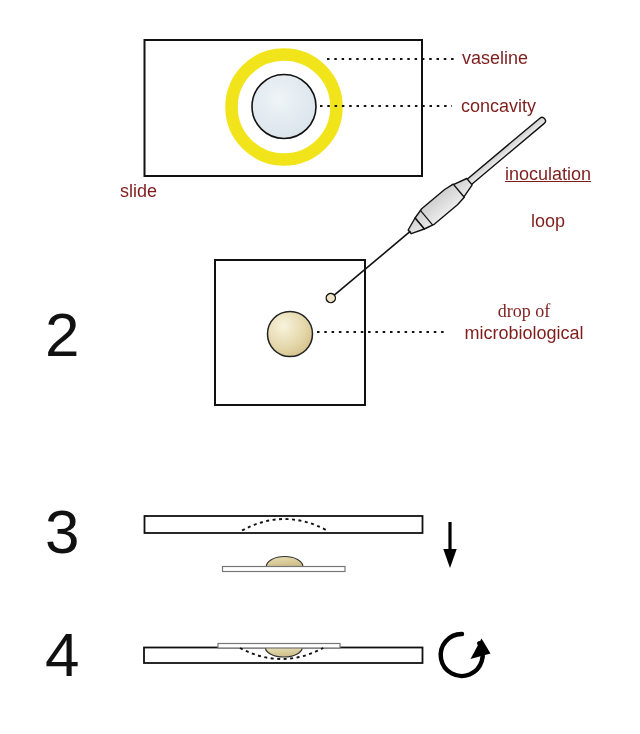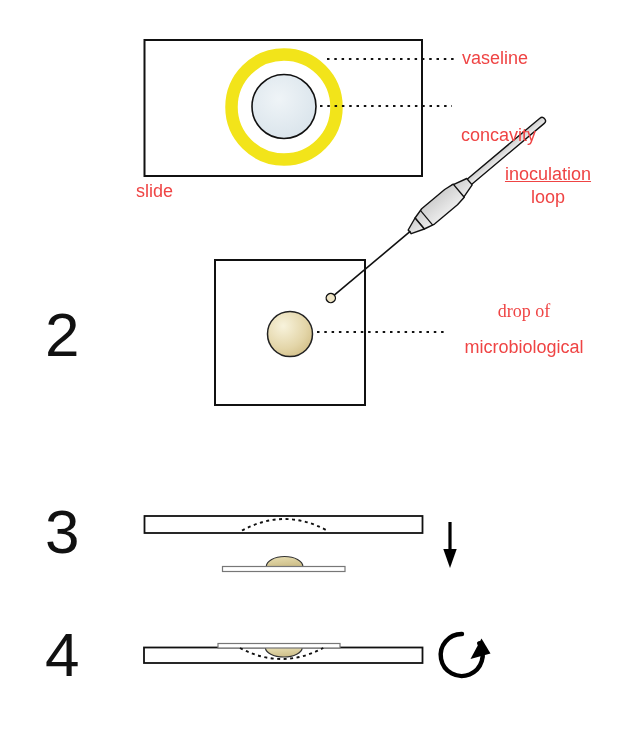--- a/index.html
+++ b/index.html
@@ -17,7 +17,7 @@
     font-size:18px;
     line-height:18px;
     white-space:nowrap;
-    color:#ef4444;
+    color:#7f1d1d;
   }
   .lbl.center{text-align:center;white-space:normal;}
   .stepnum{

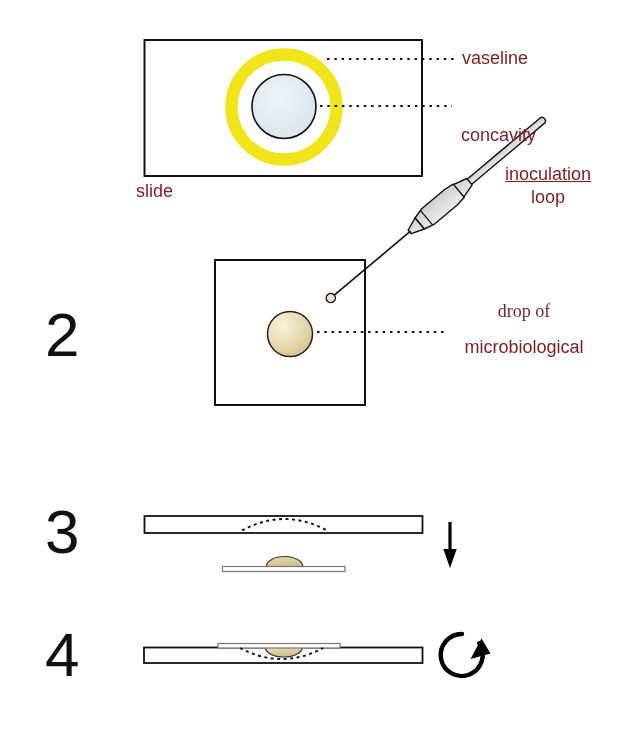--- a/index.html
+++ b/index.html
@@ -102,7 +102,7 @@
   <div class="stepnum" style="left:45px;top:624px;">4</div>
 
   <div class="lbl" style="left:462px;top:49px;">vaseline</div>
-  <div class="lbl" style="left:461px;top:97px;margin-top:29px;">concavity</div>
+  <div class="lbl" style="left:461px;top:97px;">concavity</div>
   <div class="lbl" style="left:136px;top:182px;text-align:right;">slide</div>
 
   <div class="lbl center" style="left:488px;top:163px;width:120px;line-height:22.5px;">

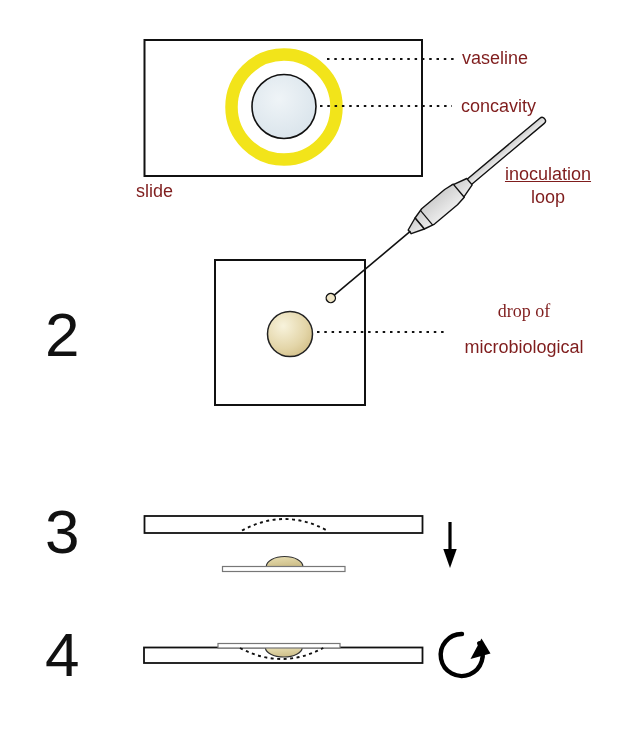--- a/index.html
+++ b/index.html
@@ -103,7 +103,7 @@
 
   <div class="lbl" style="left:462px;top:49px;">vaseline</div>
   <div class="lbl" style="left:461px;top:97px;">concavity</div>
-  <div class="lbl" style="left:136px;top:182px;text-align:right;">slide</div>
+  <div class="lbl" style="left:120px;top:182px;text-align:right;">slide</div>
 
   <div class="lbl center" style="left:488px;top:163px;width:120px;line-height:22.5px;">
     <span style="display:block;text-decoration:underline;">inoculation</span>

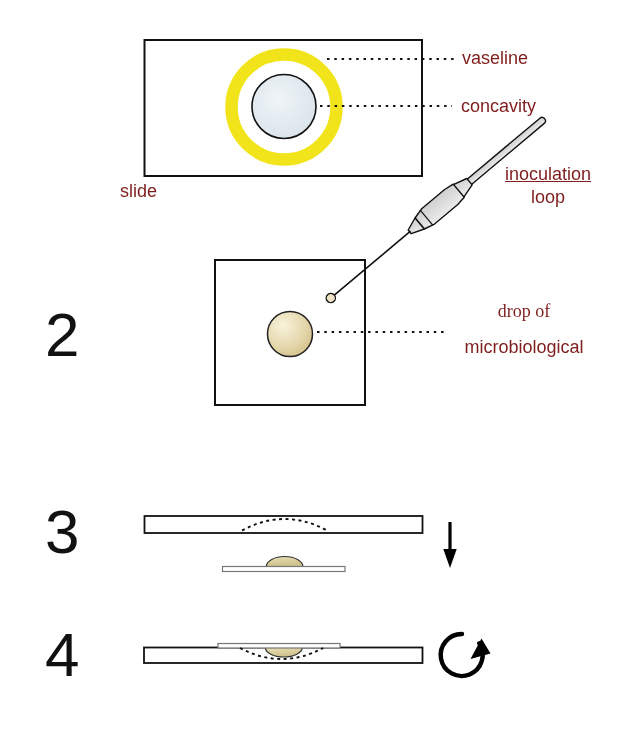--- a/index.html
+++ b/index.html
@@ -107,7 +107,7 @@
 
   <div class="lbl center" style="left:488px;top:163px;width:120px;line-height:22.5px;">
     <span style="display:block;text-decoration:underline;">inoculation</span>
-    <span style="display:block;">loop</span>
+    <span style="display:block;margin-top:24px;">loop</span>
   </div>
 
   <div class="lbl center" style="left:444px;top:300px;width:160px;line-height:22px;">

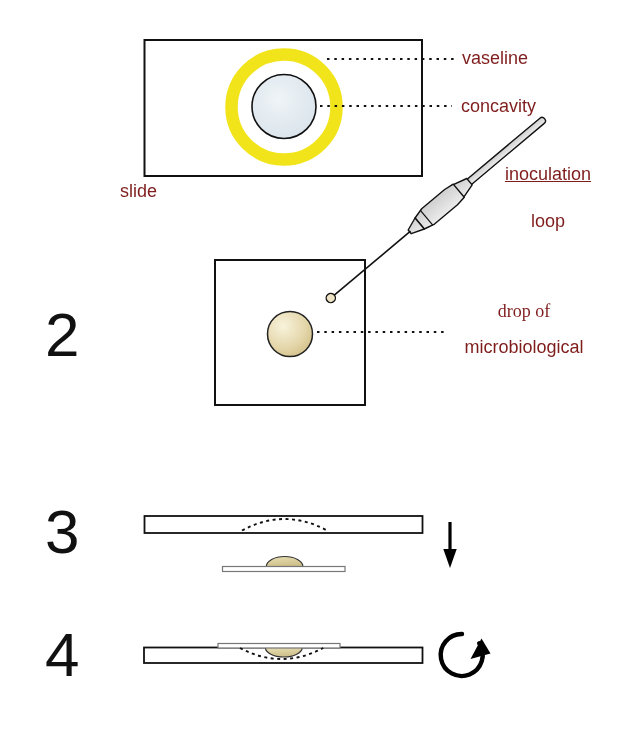--- a/index.html
+++ b/index.html
@@ -112,7 +112,7 @@
 
   <div class="lbl center" style="left:444px;top:300px;width:160px;line-height:22px;">
     <span style="display:block;font-family:Liberation Serif, serif;">drop of</span>
-    <span style="display:block;margin-top:14px;">microbiological</span>
+    <span style="display:block;">microbiological</span>
   </div>
 
 

